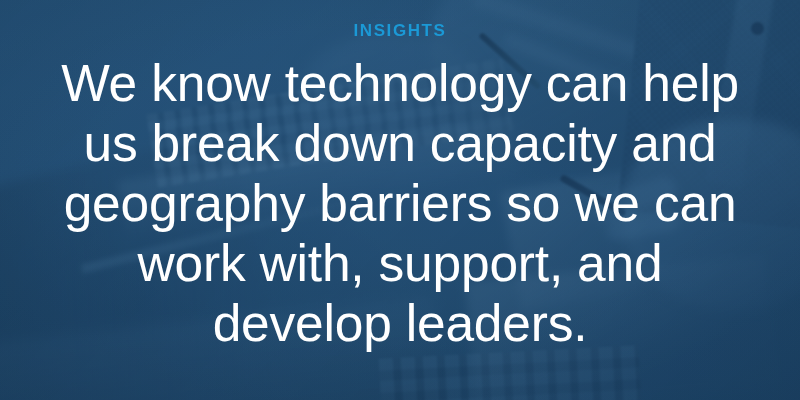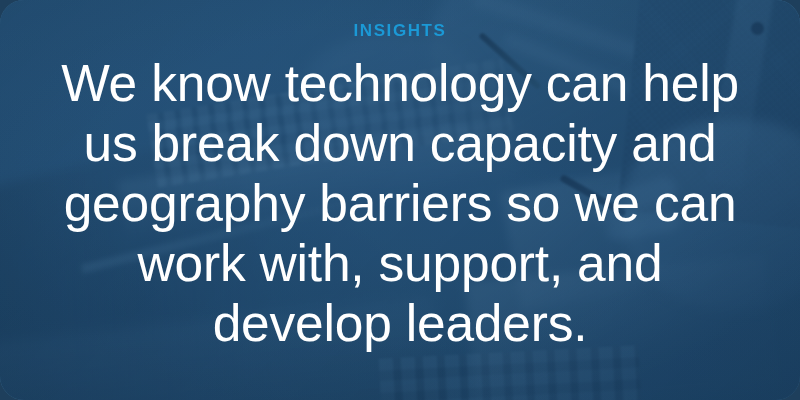--- a/index.html
+++ b/index.html
@@ -15,7 +15,6 @@
     overflow: hidden;
     font-family: "Liberation Sans", sans-serif;
     background: #35688e;
-    border-radius: 24px;
   }
 
   

